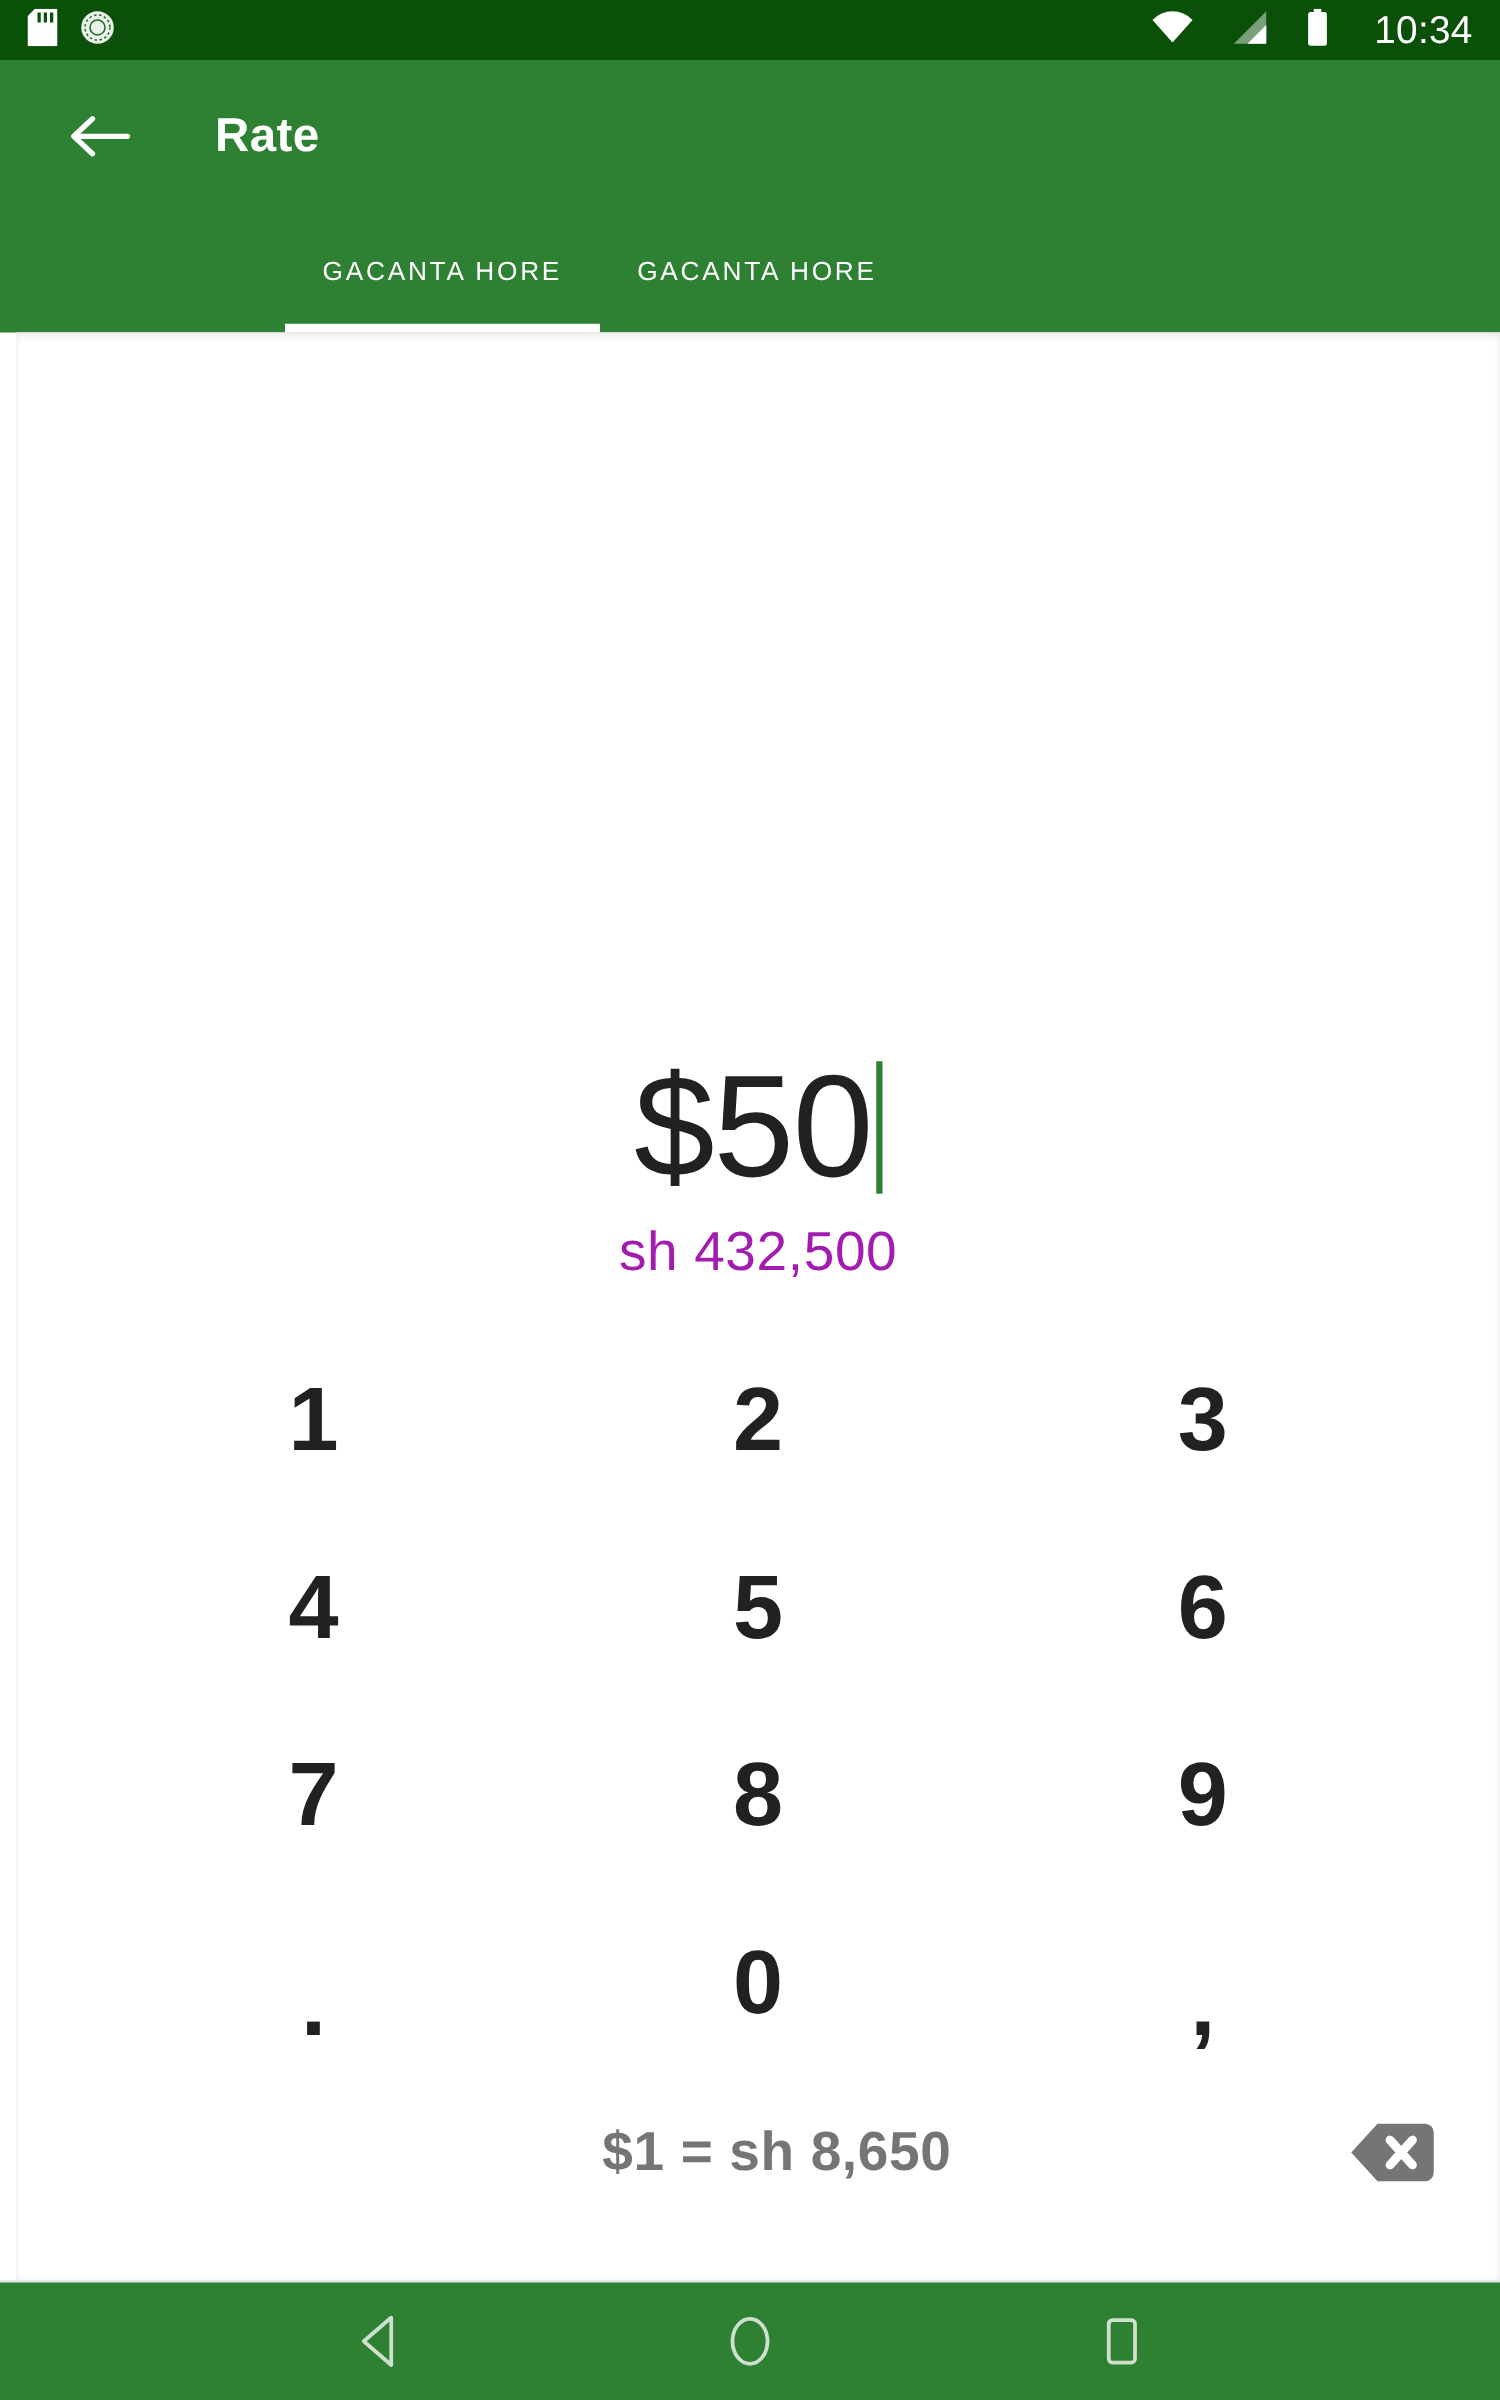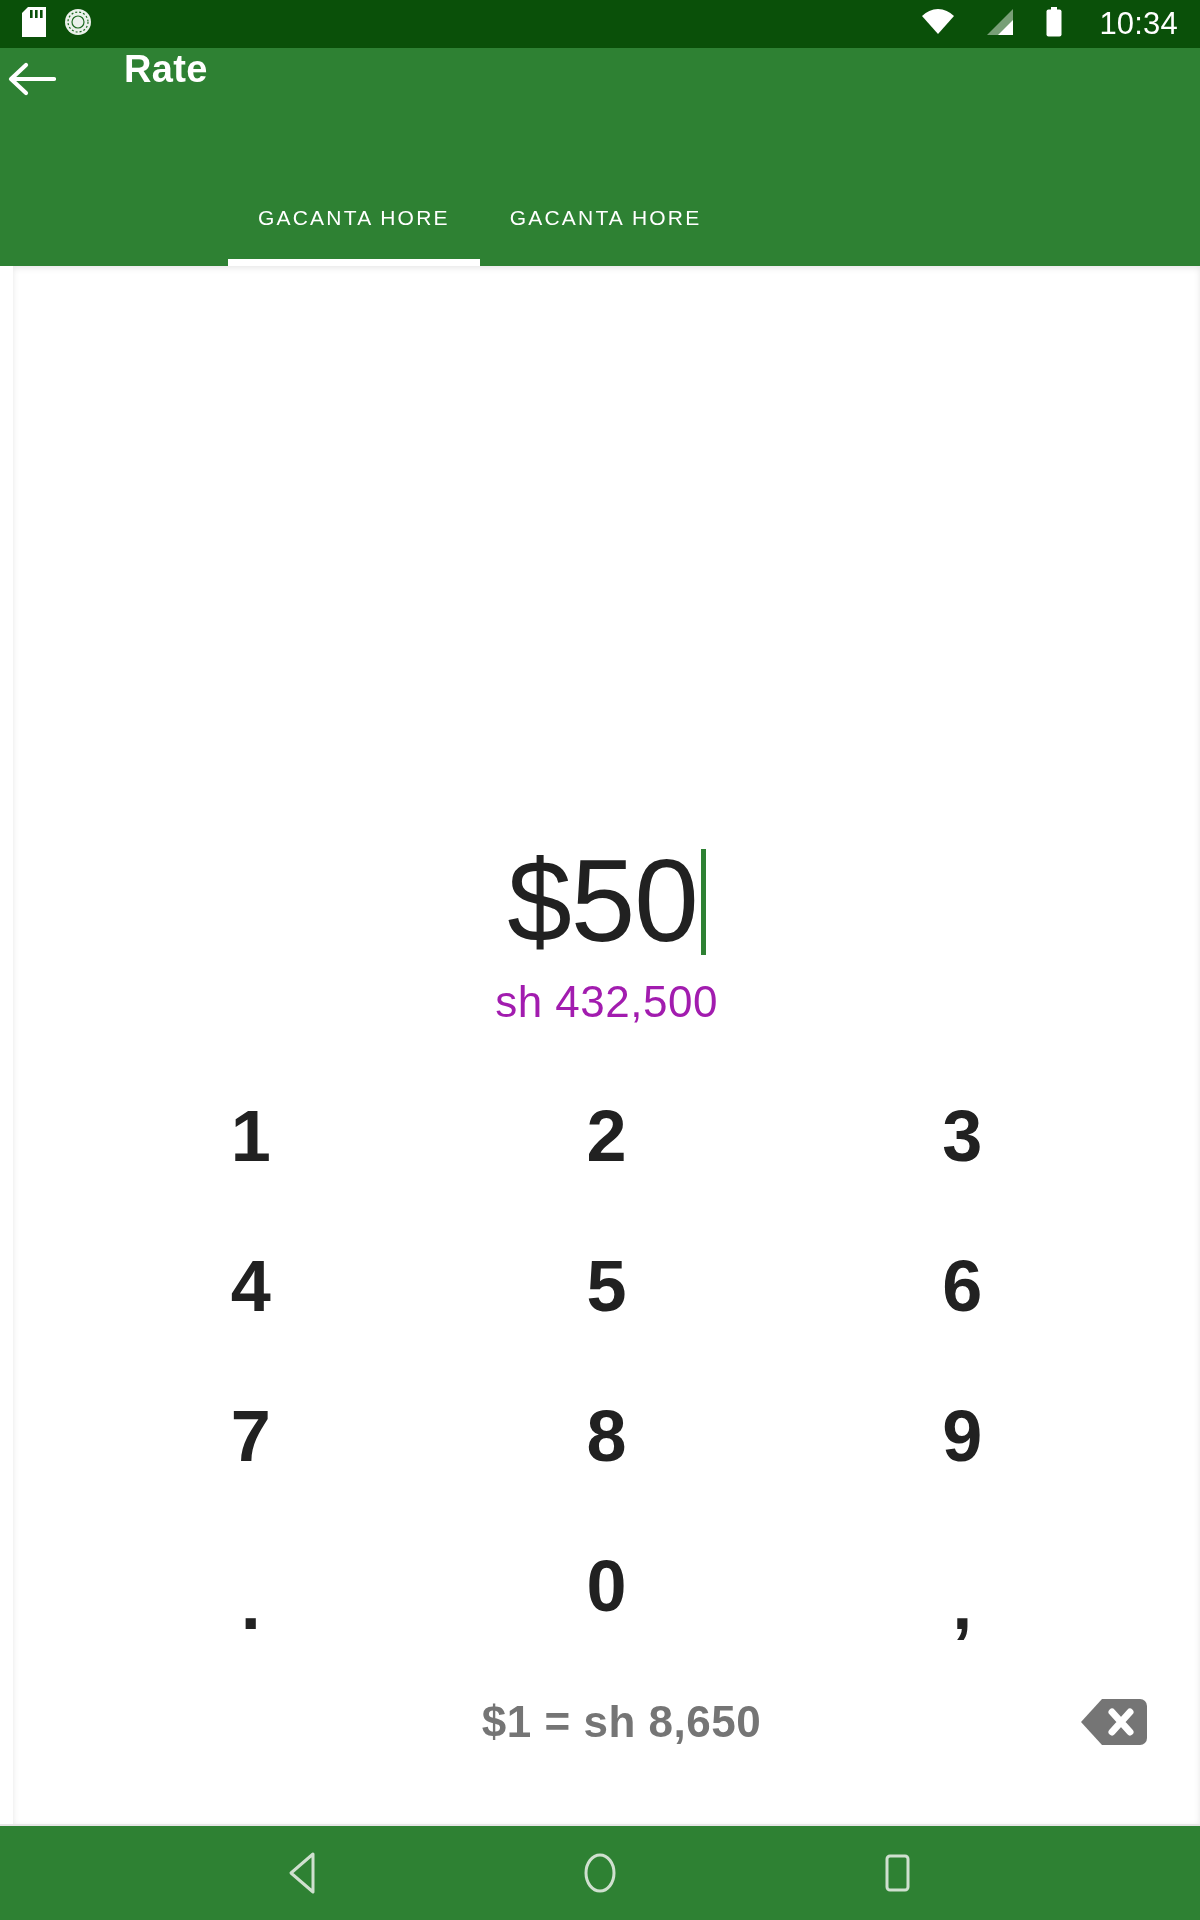--- a/index.html
+++ b/index.html
@@ -63,7 +63,8 @@
   .app-bar-top {
     height: 122px;
     display: flex;
-    align-items: flex-start;
+    align-items: center;
+    padding-left: 48px;
   }
   .back-button {
     width: 62px;

